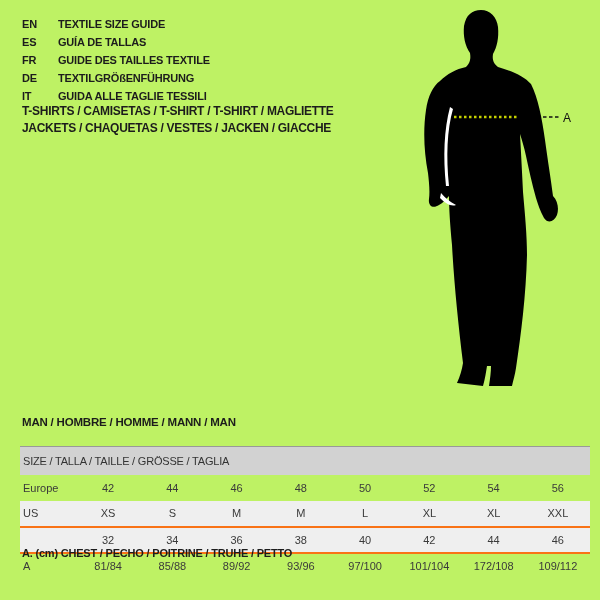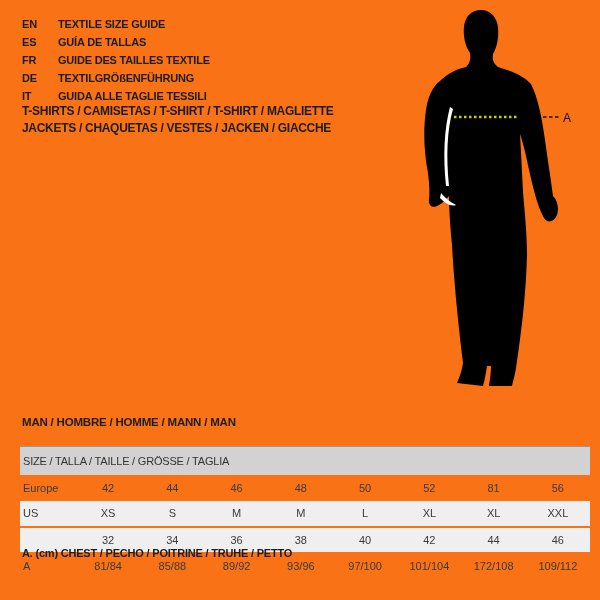--- a/index.html
+++ b/index.html
@@ -10,7 +10,7 @@
     color: #1c1c1c;
     overflow: hidden;
   }
-  .stage { position: relative; width: 600px; height: 600px; background: #f97316; padding-left: 48px; }
+  .stage { position: relative; width: 600px; height: 600px; background: #bef264; padding-left: 48px; }
 
   
   .lang-block { position: absolute; left: 22px; top: 15px; }

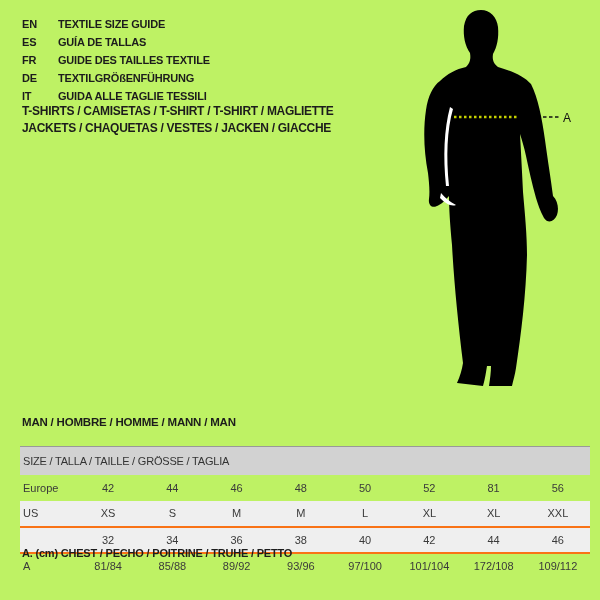--- a/index.html
+++ b/index.html
@@ -158,7 +158,7 @@
           <td>48</td>
           <td>50</td>
           <td>52</td>
-          <td>81</td>
+          <td>54</td>
           <td>56</td>
         </tr>
         <tr class="stripe">

